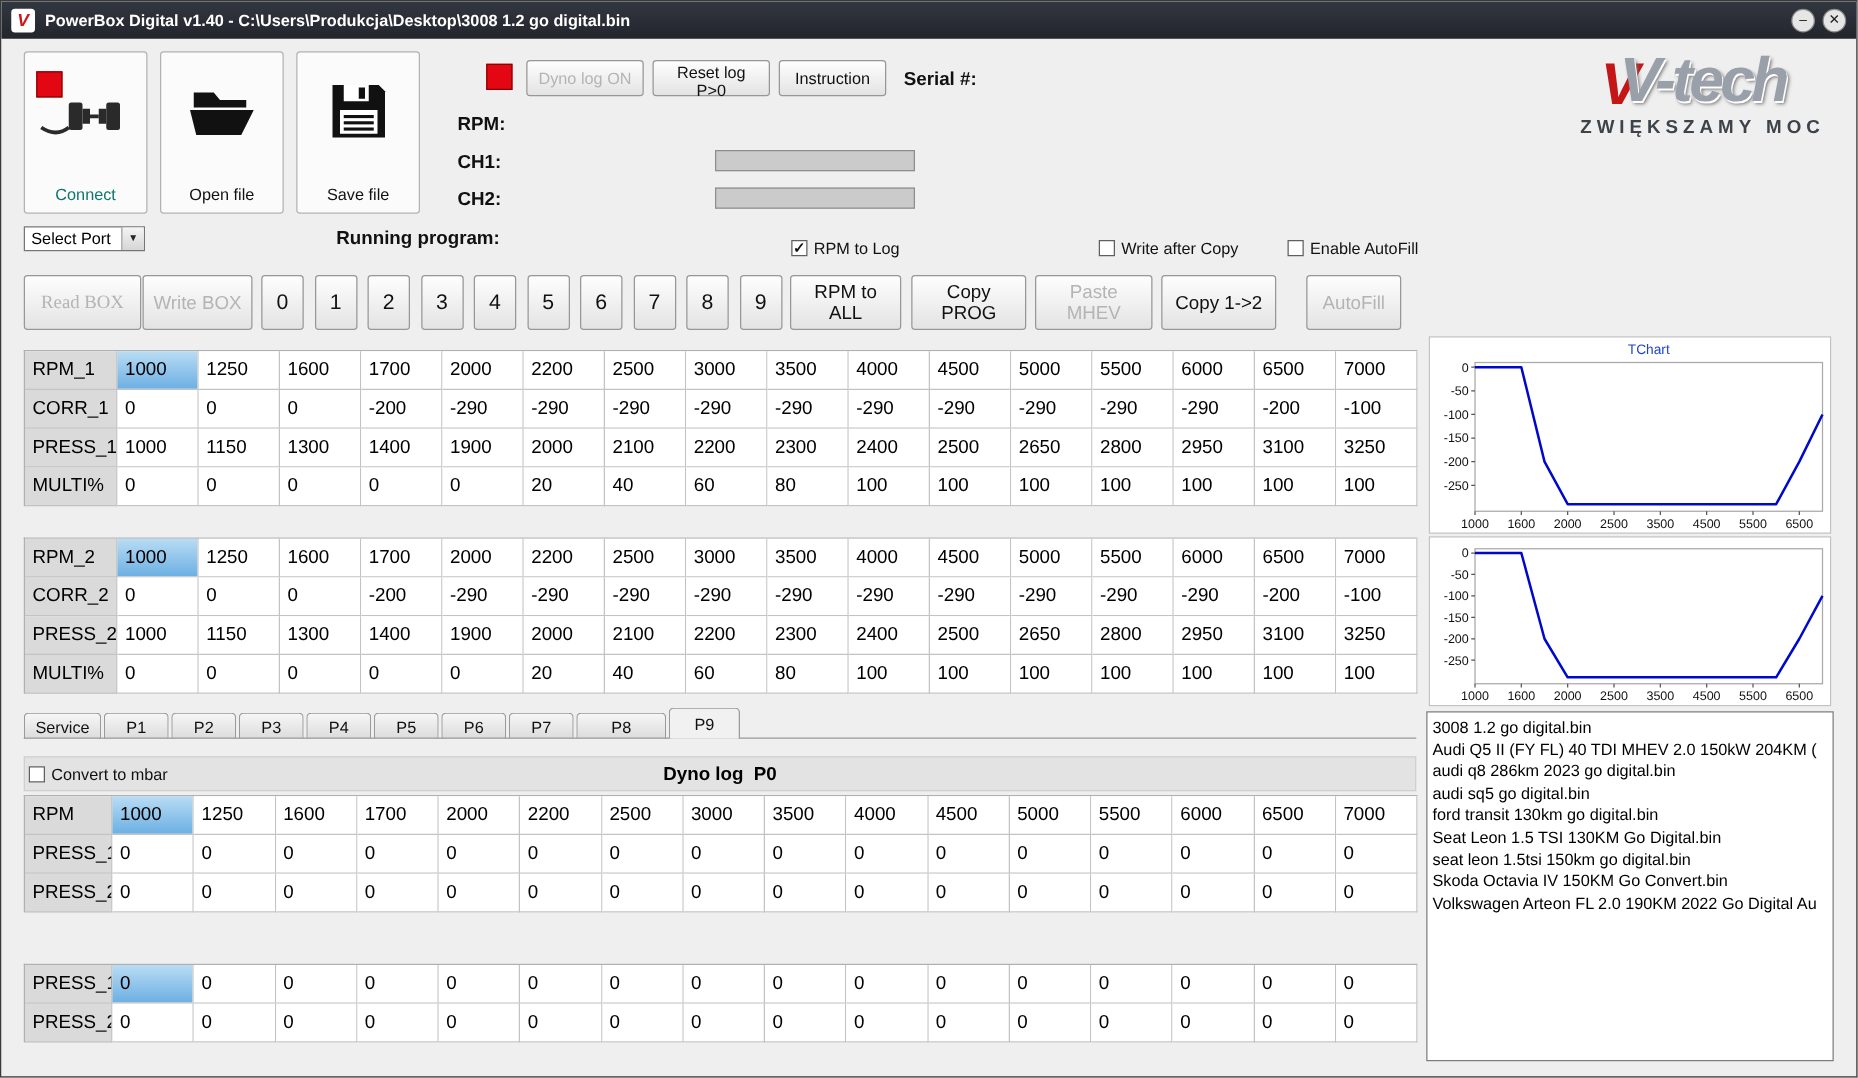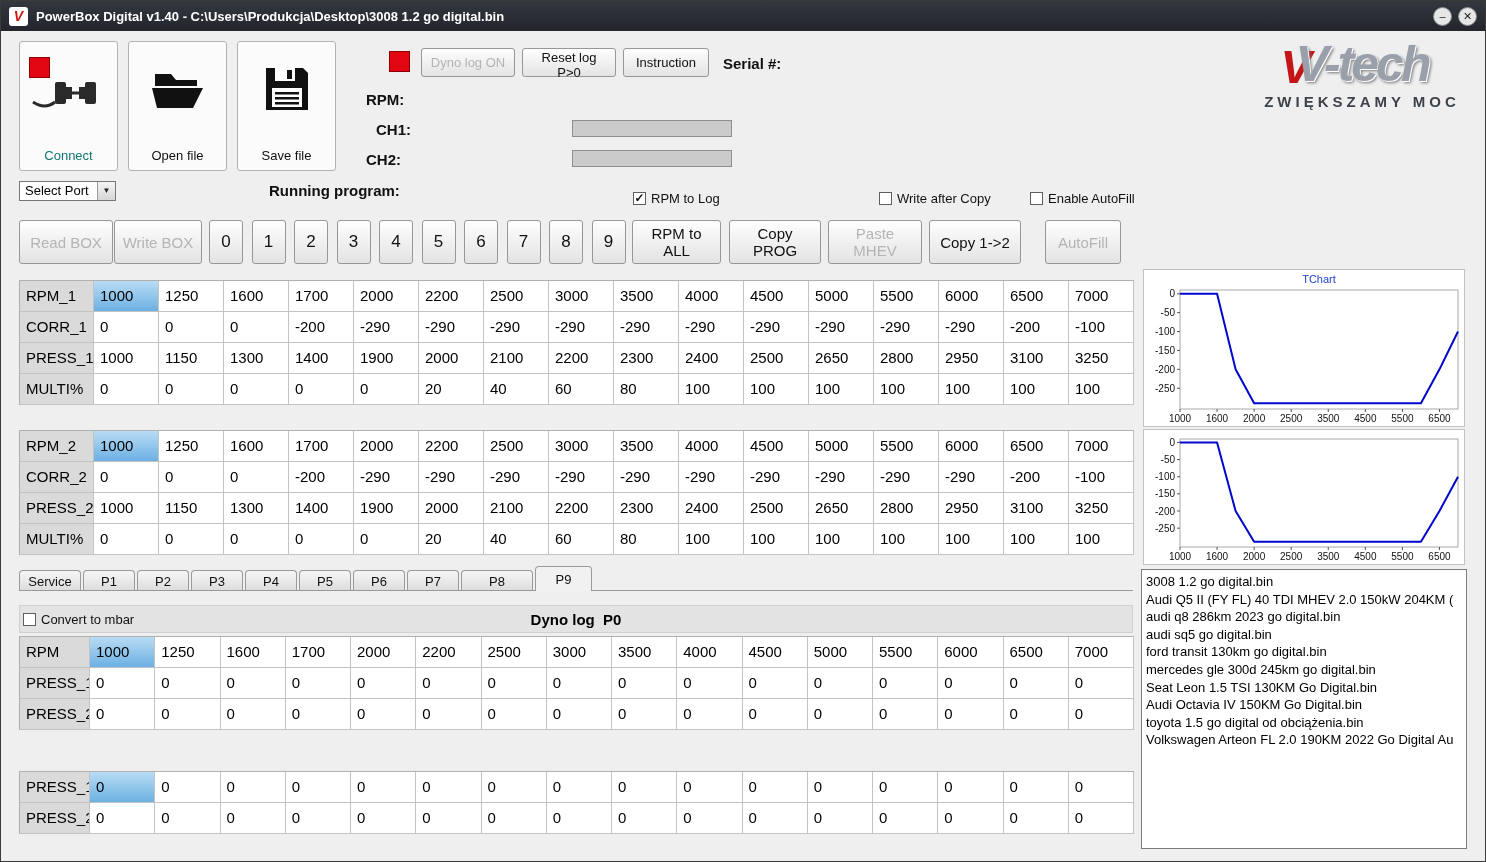--- a/index.html
+++ b/index.html
@@ -129,7 +129,7 @@
   <div class="b-label" style="left:722px;top:54px;">Serial #:</div>
 
   <div class="b-label" style="left:365px;top:90px;">RPM:</div>
-  <div class="b-label" style="left:375px;top:120px;">CH1:</div>
+  <div class="b-label" style="left:365px;top:120px;">CH1:</div>
   <div class="progress" style="left:571px;top:119px;"></div>
   <div class="b-label" style="left:365px;top:150px;">CH2:</div>
   <div class="progress" style="left:571px;top:149px;"></div>

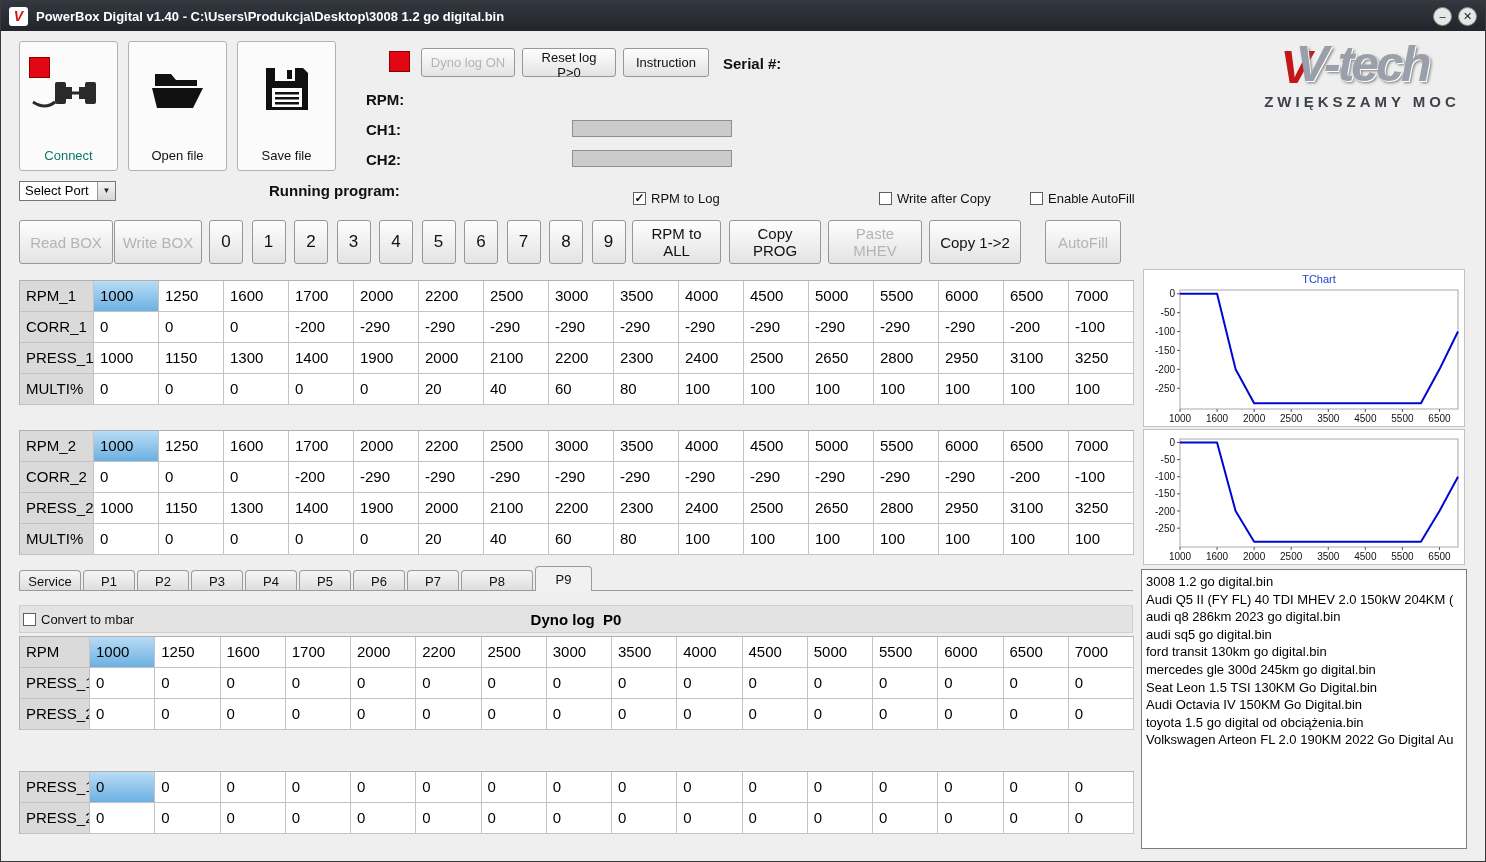--- a/index.html
+++ b/index.html
@@ -161,7 +161,7 @@
     <div class="slogan">ZWIĘKSZAMY MOC</div>
   </div>
 
-  <button class="btn act-btn disabled" style="left:18px;top:219px;width:94px;">Read BOX</button>
+  <button class="btn act-btn disabled" style="left:18px;top:219px;width:94px;font-family:Liberation Serif, serif;">Read BOX</button>
   <button class="btn act-btn disabled" style="left:113px;top:219px;width:88px;">Write BOX</button>
   <div class="num-wrap" style="left:208px;top:219px;">
       <button class="btn num-btn">0</button>

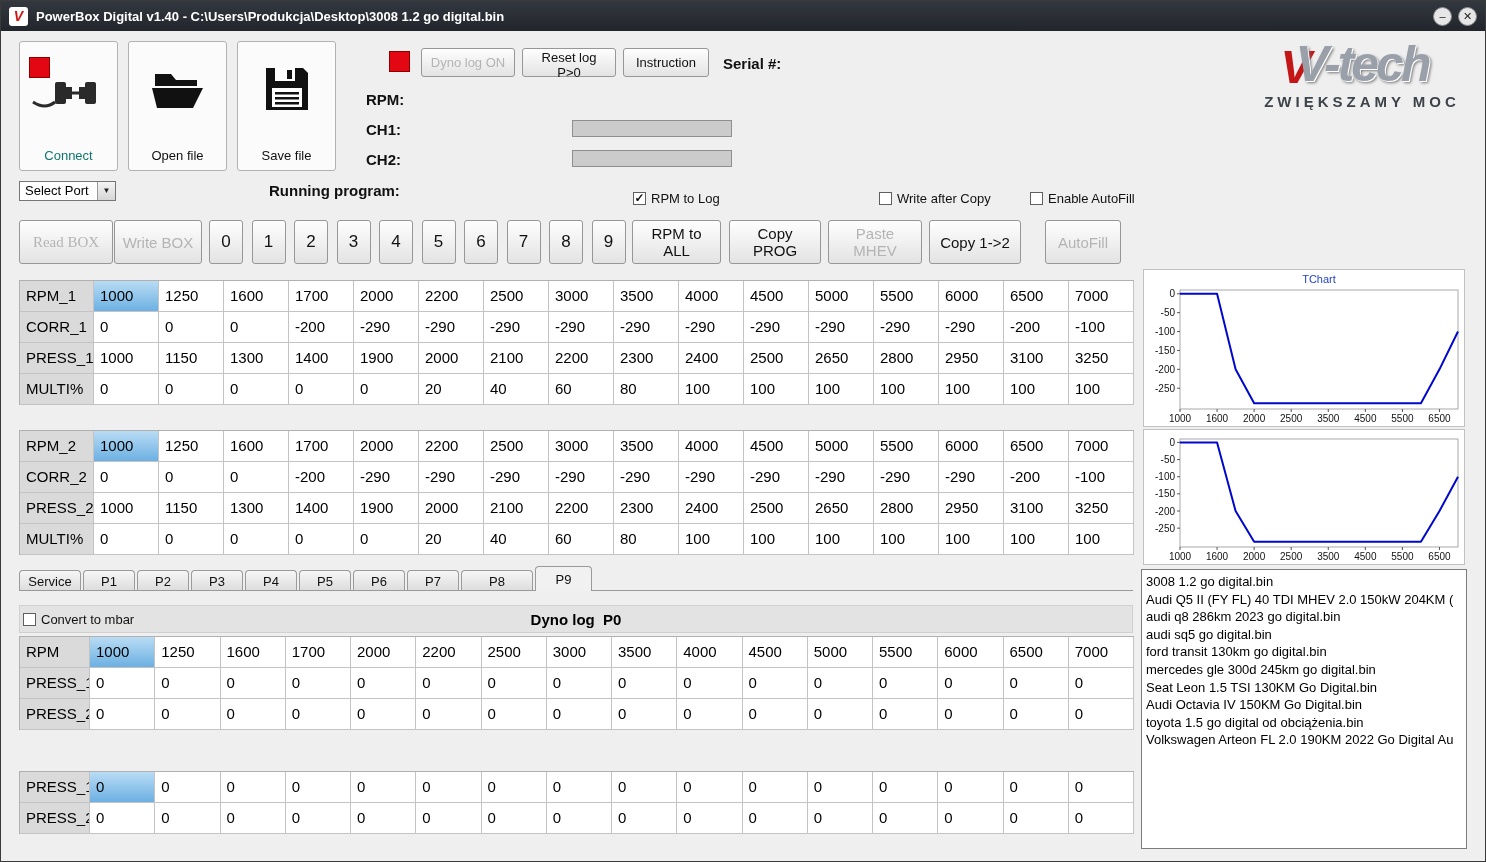--- a/index.html
+++ b/index.html
@@ -532,7 +532,6 @@
       <div class="file-line">audi q8 286km 2023 go digital.bin</div>
       <div class="file-line">audi sq5 go digital.bin</div>
       <div class="file-line">ford transit 130km go digital.bin</div>
-      <div class="file-line">mercedes gle 300d 245km go digital.bin</div>
       <div class="file-line">Seat Leon 1.5 TSI 130KM Go Digital.bin</div>
       <div class="file-line">Audi Octavia IV 150KM Go Digital.bin</div>
       <div class="file-line">toyota 1.5 go digital od obciążenia.bin</div>

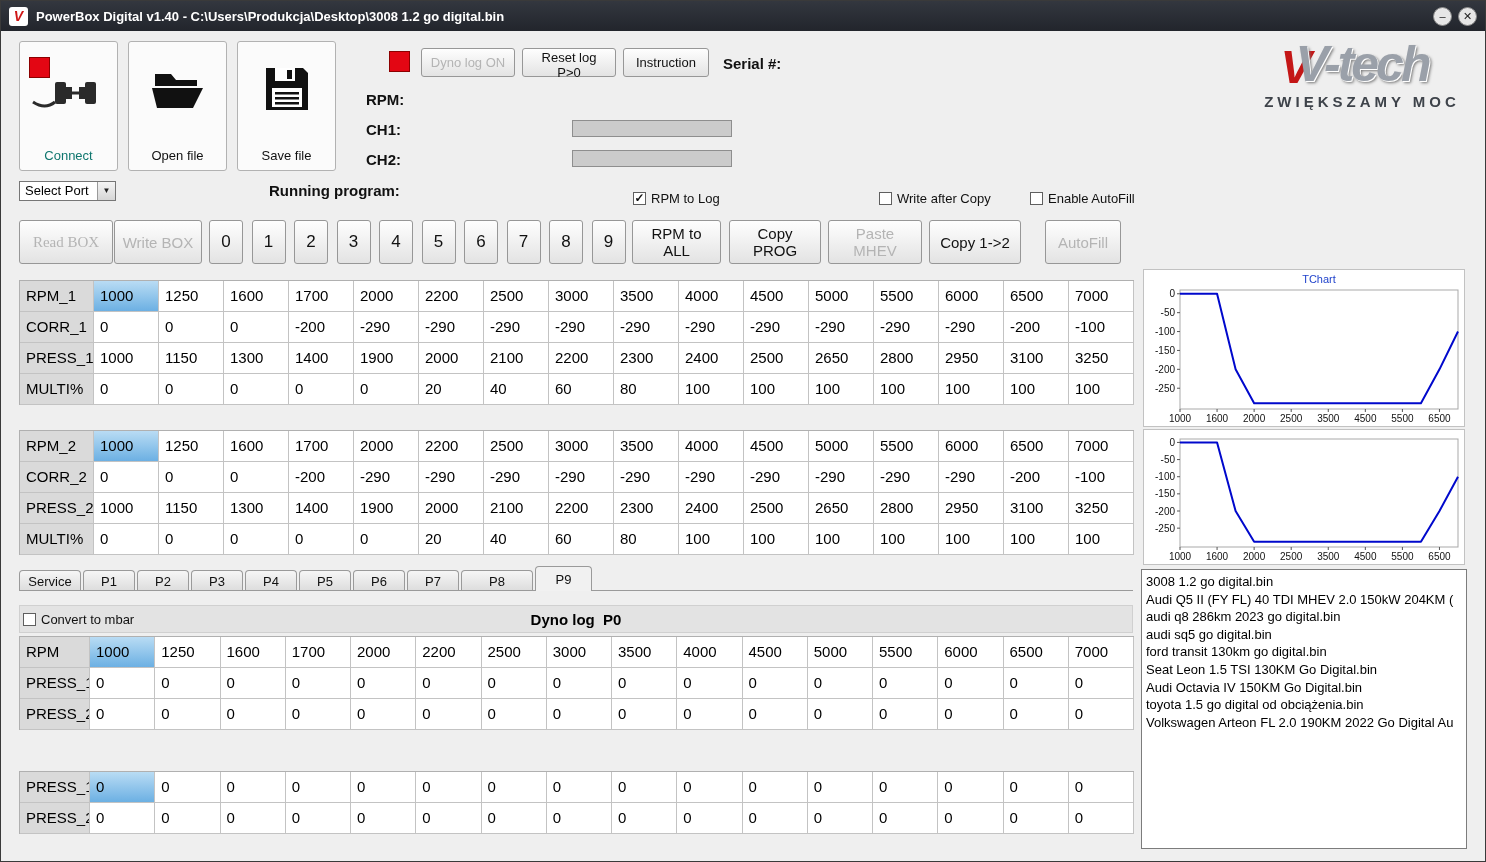--- a/index.html
+++ b/index.html
@@ -533,6 +533,7 @@
       <div class="file-line">audi sq5 go digital.bin</div>
       <div class="file-line">ford transit 130km go digital.bin</div>
       <div class="file-line">Seat Leon 1.5 TSI 130KM Go Digital.bin</div>
+      <div class="file-line">seat leon 1.5tsi 150km go digital.bin</div>
       <div class="file-line">Audi Octavia IV 150KM Go Digital.bin</div>
       <div class="file-line">toyota 1.5 go digital od obciążenia.bin</div>
       <div class="file-line">Volkswagen Arteon FL 2.0 190KM 2022 Go Digital Au</div>

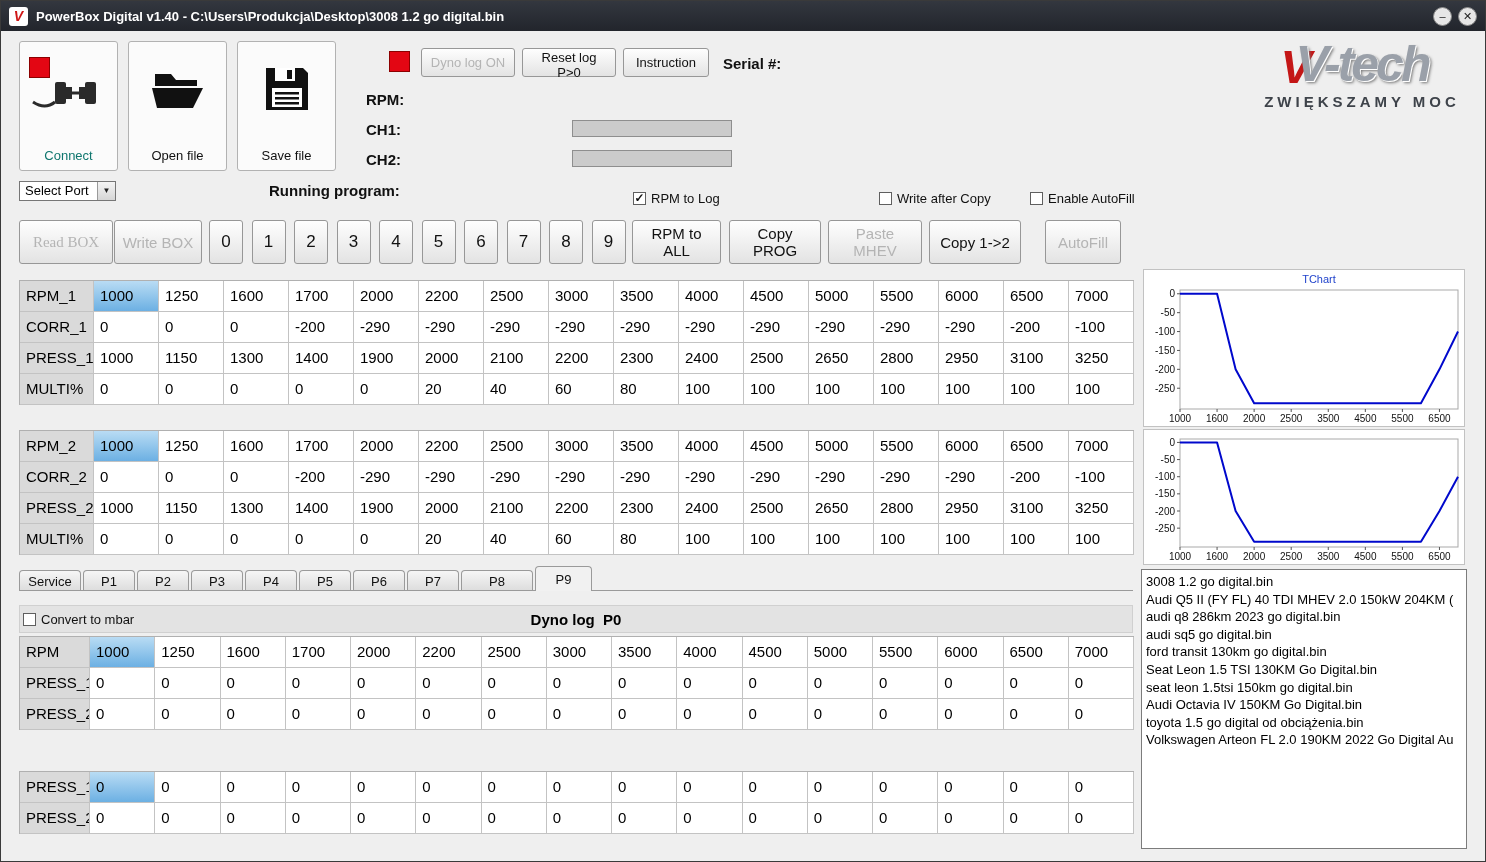--- a/index.html
+++ b/index.html
@@ -534,7 +534,7 @@
       <div class="file-line">ford transit 130km go digital.bin</div>
       <div class="file-line">Seat Leon 1.5 TSI 130KM Go Digital.bin</div>
       <div class="file-line">seat leon 1.5tsi 150km go digital.bin</div>
-      <div class="file-line">Audi Octavia IV 150KM Go Digital.bin</div>
+      <div class="file-line">Skoda Octavia IV 150KM Go Convert.bin</div>
       <div class="file-line">toyota 1.5 go digital od obciążenia.bin</div>
       <div class="file-line">Volkswagen Arteon FL 2.0 190KM 2022 Go Digital Au</div>
     </div>

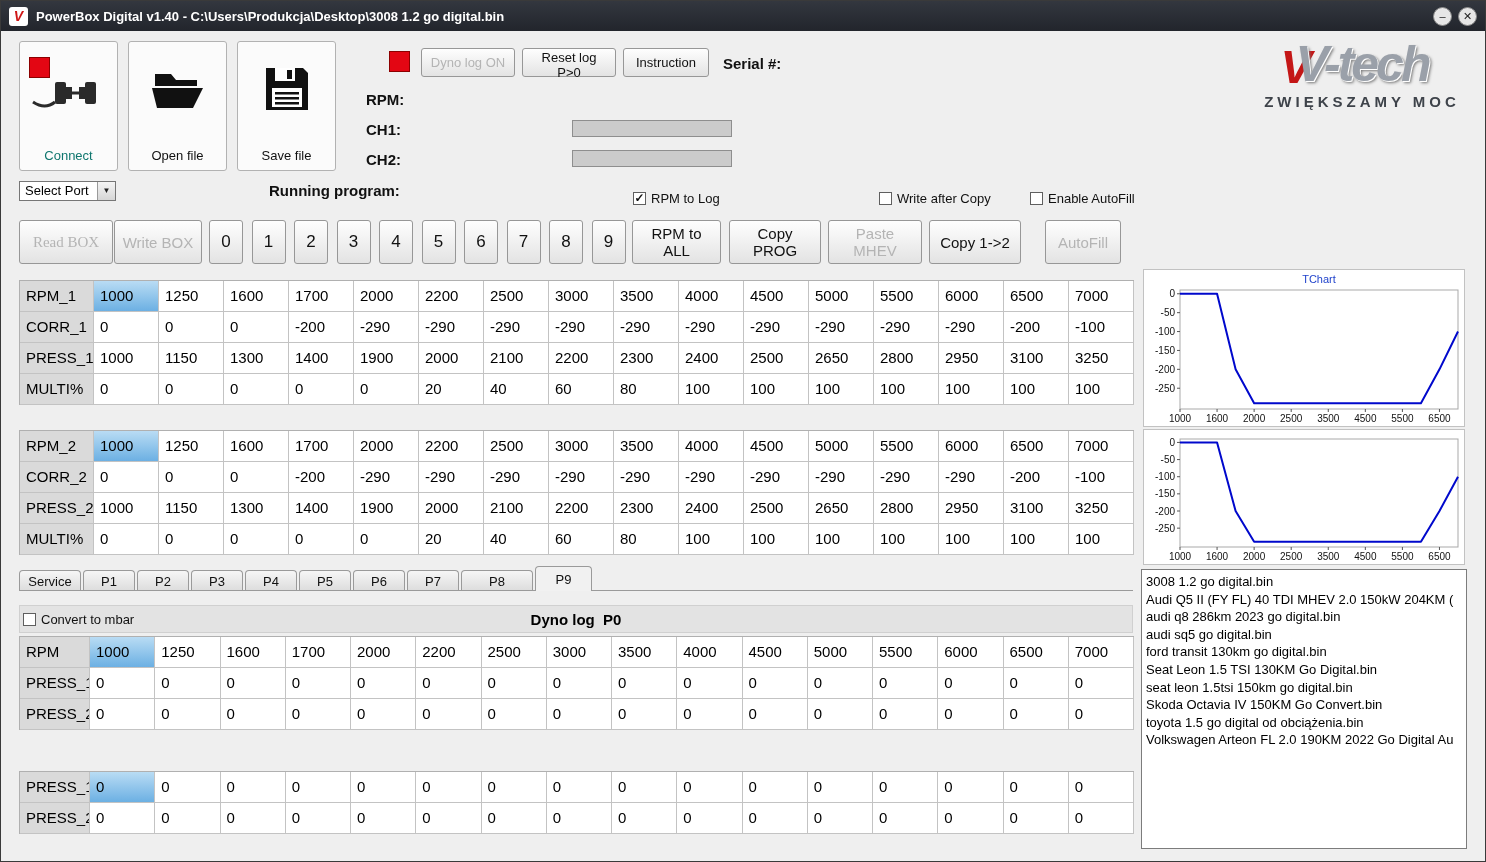--- a/index.html
+++ b/index.html
@@ -535,7 +535,6 @@
       <div class="file-line">Seat Leon 1.5 TSI 130KM Go Digital.bin</div>
       <div class="file-line">seat leon 1.5tsi 150km go digital.bin</div>
       <div class="file-line">Skoda Octavia IV 150KM Go Convert.bin</div>
-      <div class="file-line">toyota 1.5 go digital od obciążenia.bin</div>
       <div class="file-line">Volkswagen Arteon FL 2.0 190KM 2022 Go Digital Au</div>
     </div>
 

